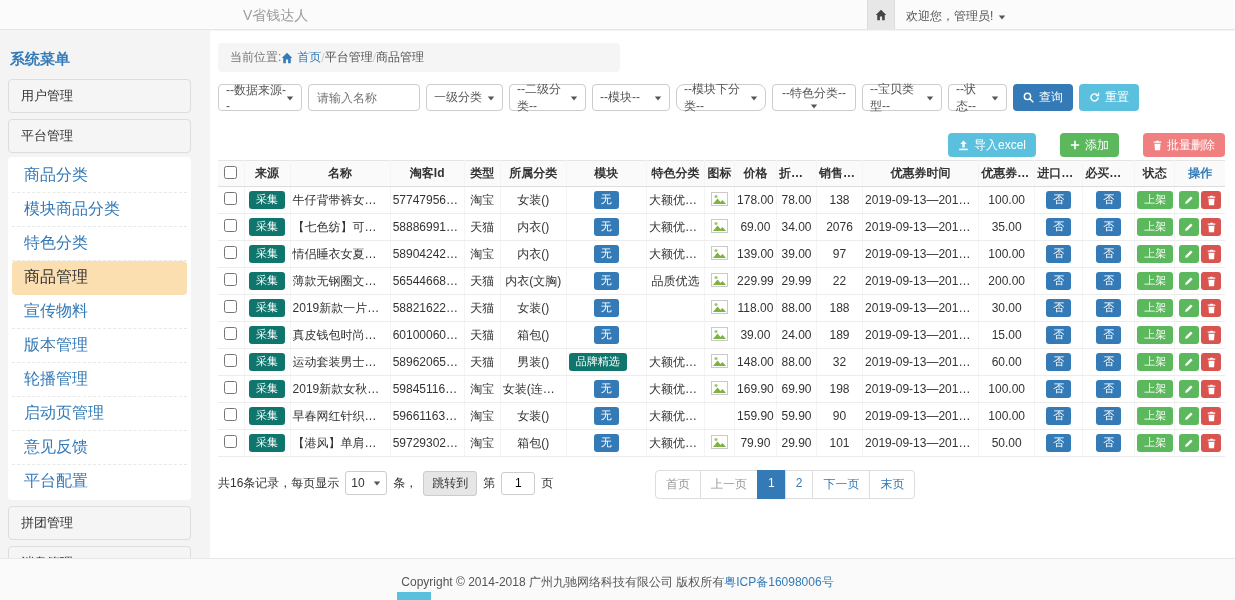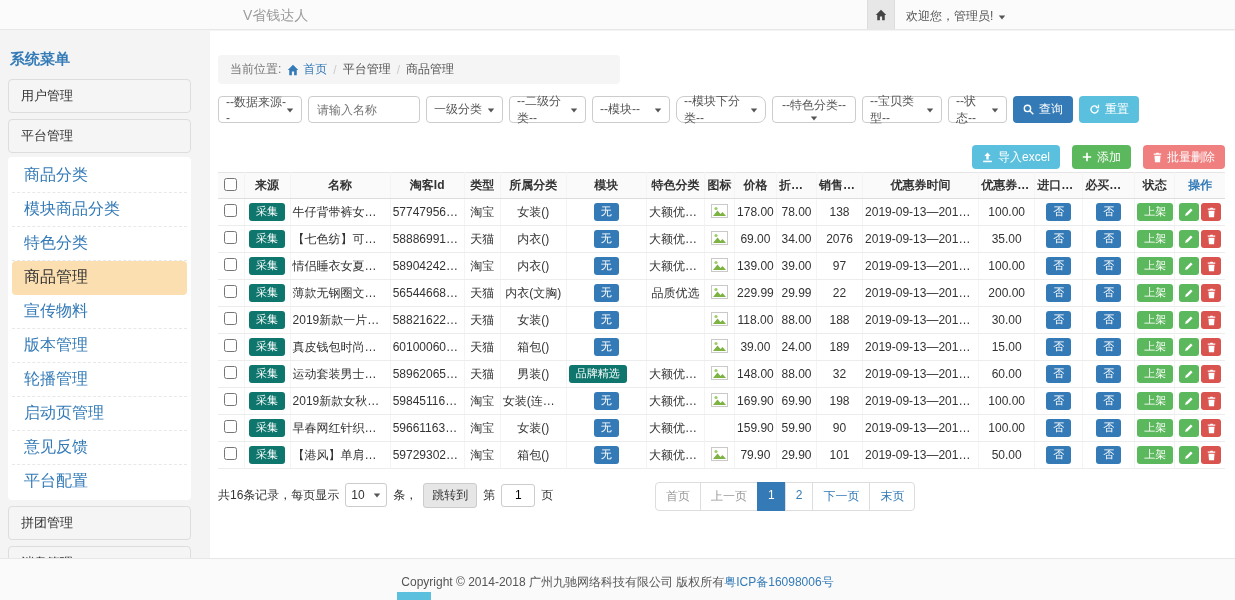--- a/index.html
+++ b/index.html
@@ -32,8 +32,8 @@
   
   #main { position:absolute; left:210px; top:31px; width:1025px; height:527px;
     background:#fff; overflow:hidden; z-index:1; padding:0 10px 0 8px; }
-  .breadcrumb { margin-top:24px; width:402px; background:#f5f5f5; border-radius:4px;
-    padding:6px 12px; color:#777; display:flex; align-items:center; gap:6px; }
+  .breadcrumb { margin-top:12px; width:402px; background:#f5f5f5; border-radius:4px;
+    padding:6px 12px; color:#777; display:flex; align-items:center; }
   .bc-home { color:#337ab7; display:inline-flex; align-items:center; gap:4px; cursor:pointer; }
   .bc-item { color:#555; cursor:pointer; }
   .bc-sep { color:#ccc; }

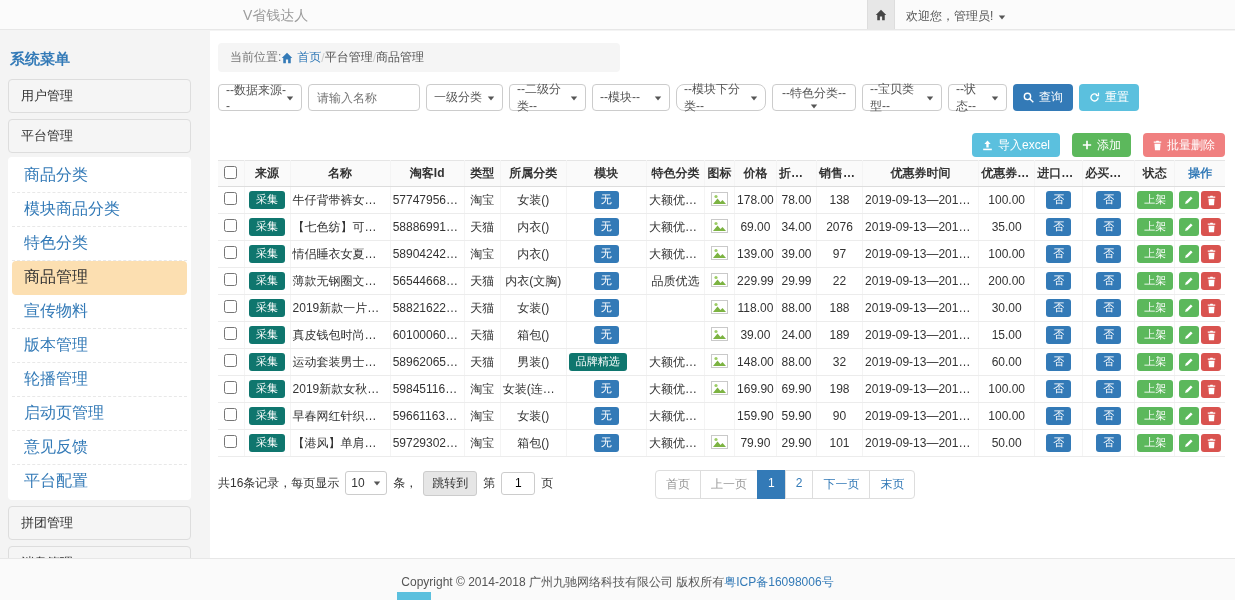--- a/index.html
+++ b/index.html
@@ -52,7 +52,7 @@
   .btn-success { background:#5cb85c; }
   .btn-soft-danger { background:#f08080; }
   
-  .action-bar { margin-top:22px; height:24px; display:flex; justify-content:flex-end; gap:12px; }
+  .action-bar { margin-top:22px; height:24px; display:flex; justify-content:flex-end; gap:24px; }
   .action-bar .btn { height:24px; }
   
   table { margin-top:3px; width:100%; border-collapse:collapse; table-layout:fixed; }

